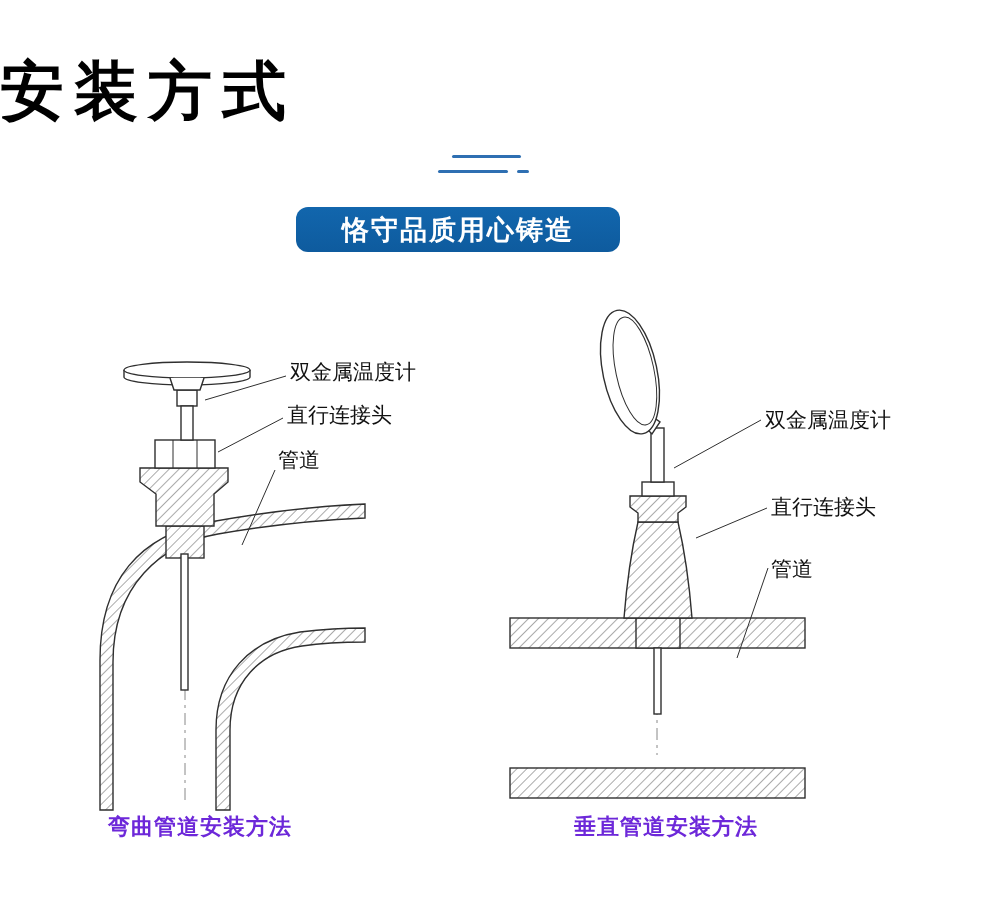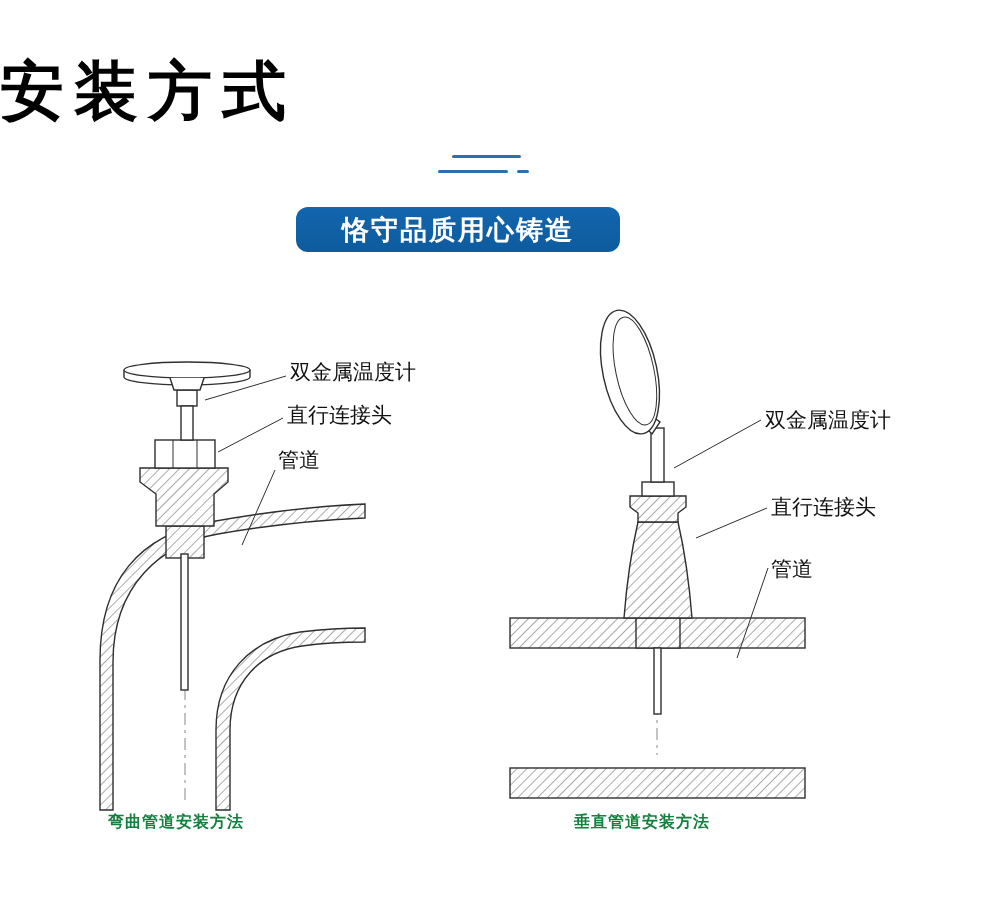--- a/index.html
+++ b/index.html
@@ -26,7 +26,7 @@
   .diag-right{left:490px;top:300px;width:500px;height:520px;}
   svg text{font-family:"Liberation Sans","DejaVu Sans",sans-serif;font-size:21px;font-weight:500;fill:#111;stroke:none;}
   .caption{
-    position:absolute;top:812px;font-size:16px;font-weight:600;color:#15803d;letter-spacing:1px;
+    position:absolute;top:812px;font-size:22px;font-weight:600;color:#6d28d9;letter-spacing:1px;
   }
   .caption-left{left:108px;}
   .caption-right{left:558px;margin-left:16px;}

